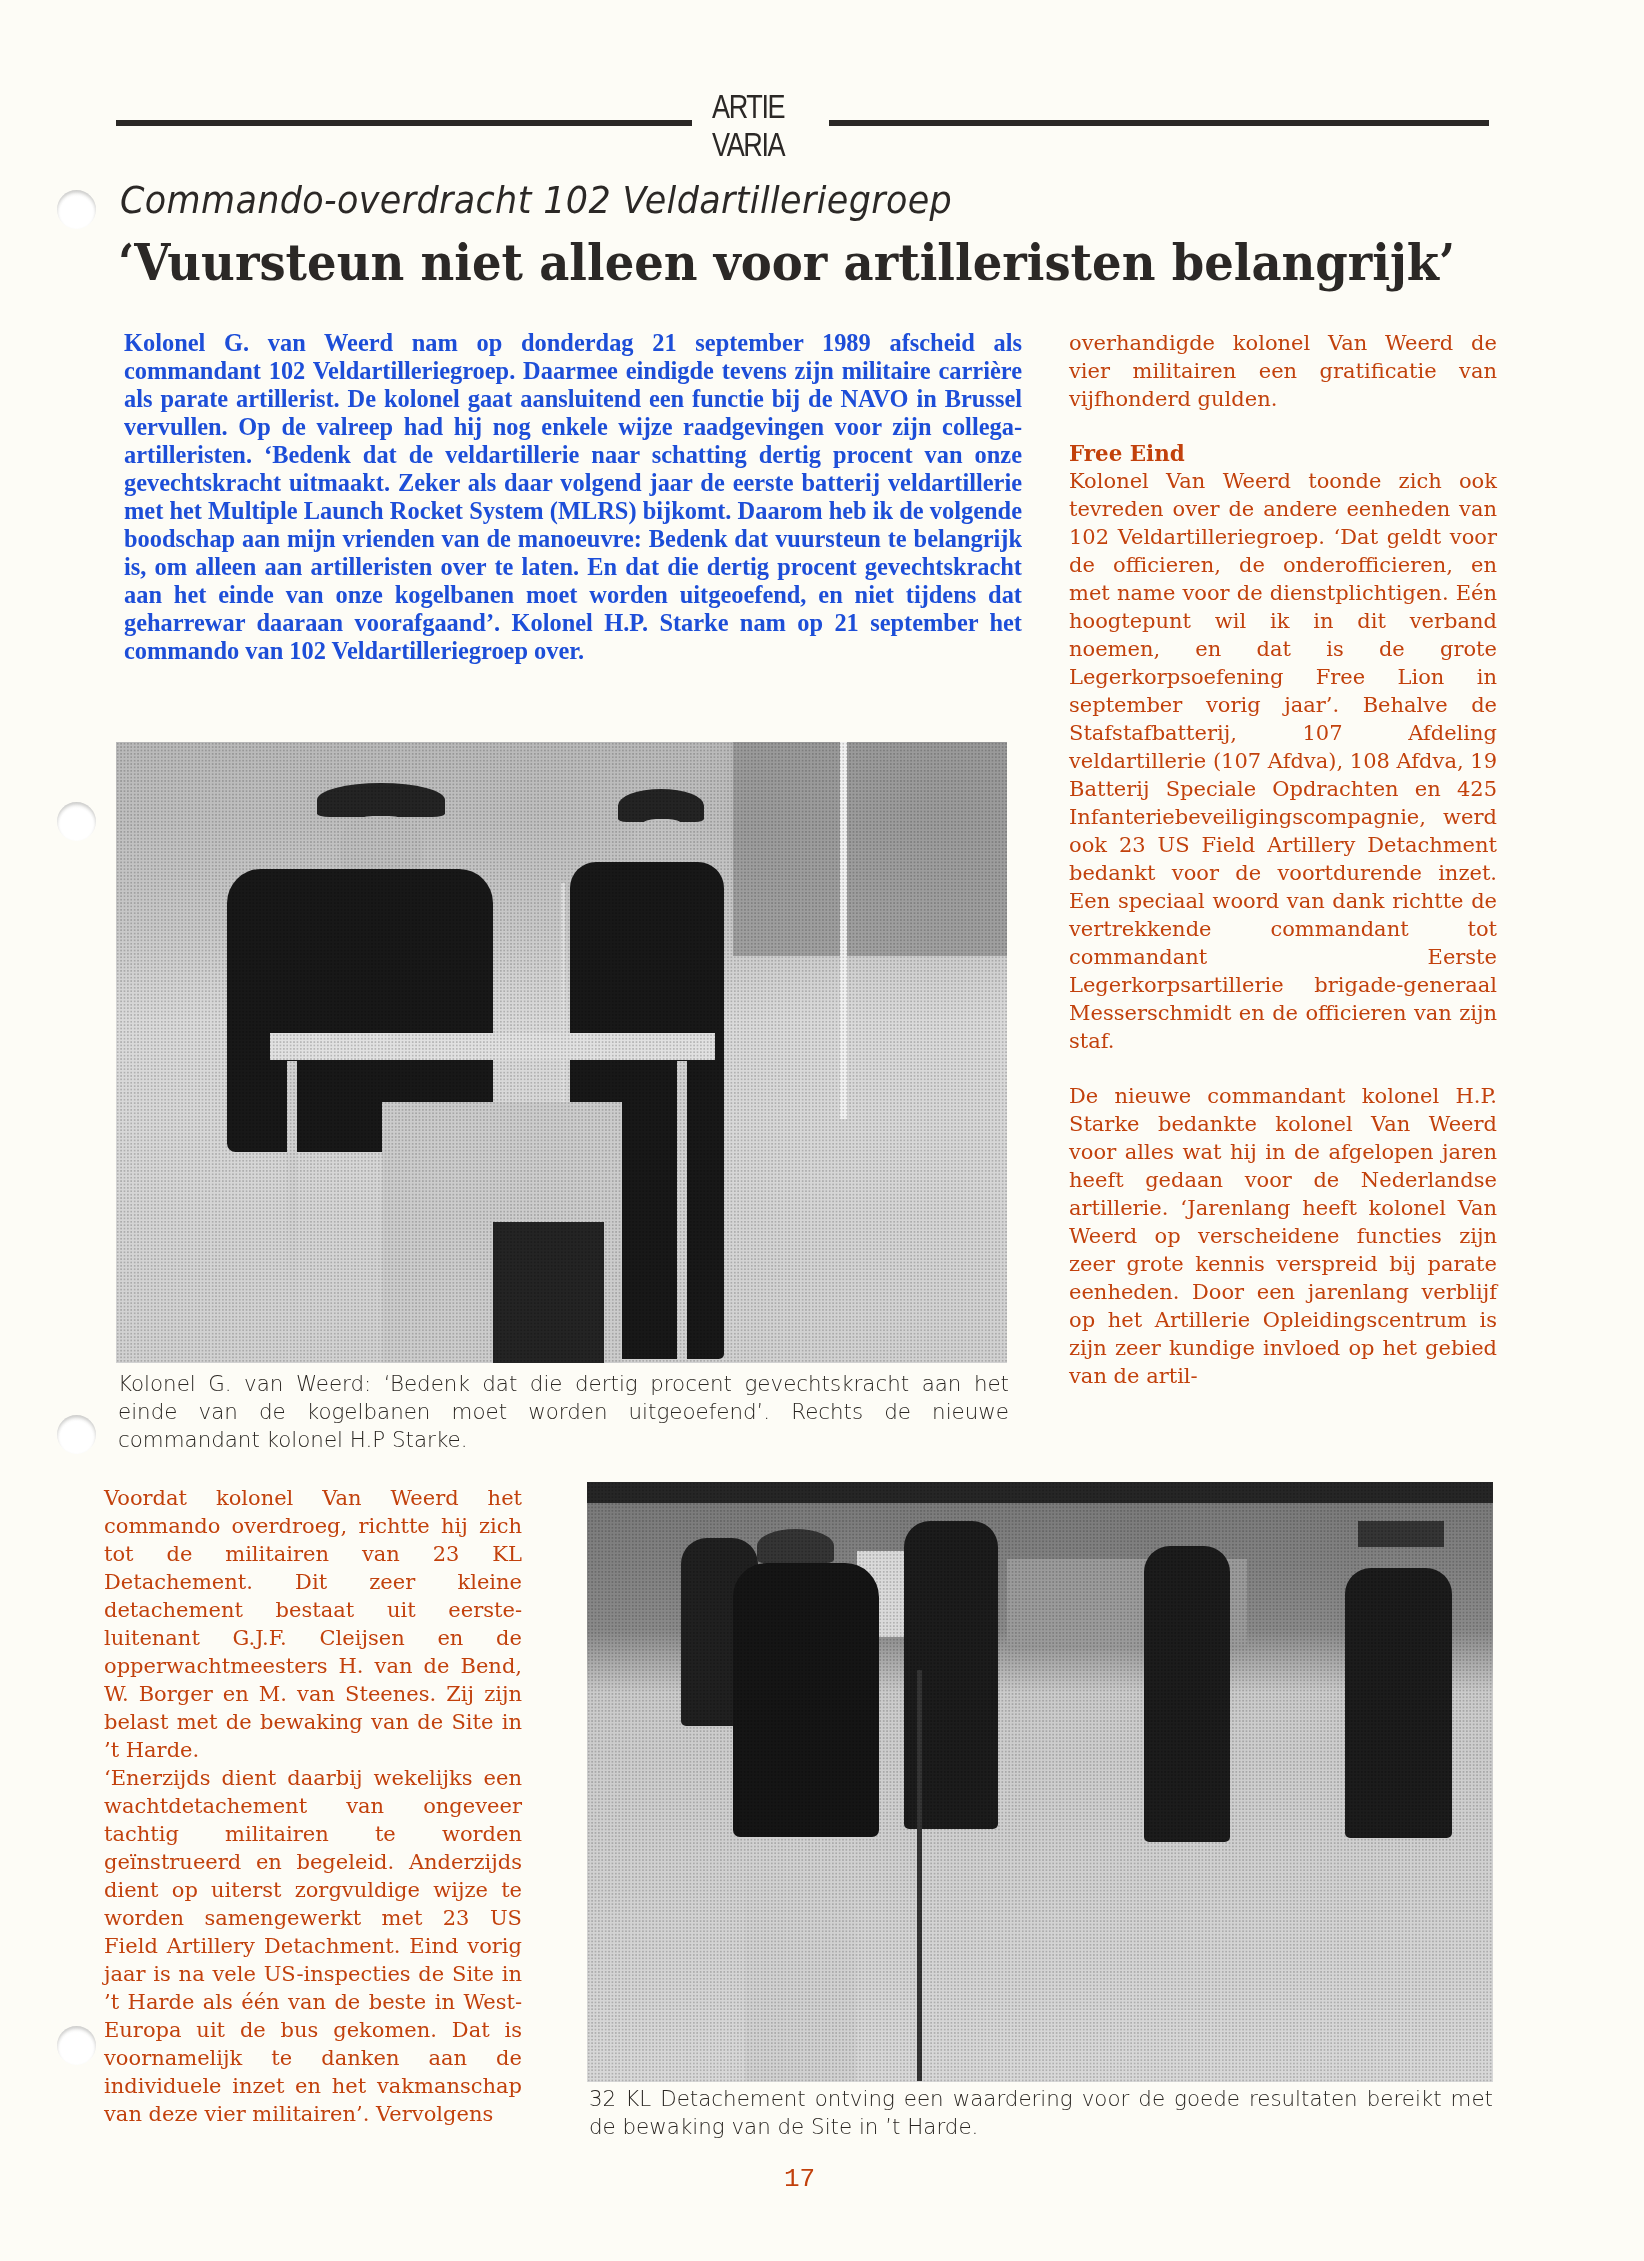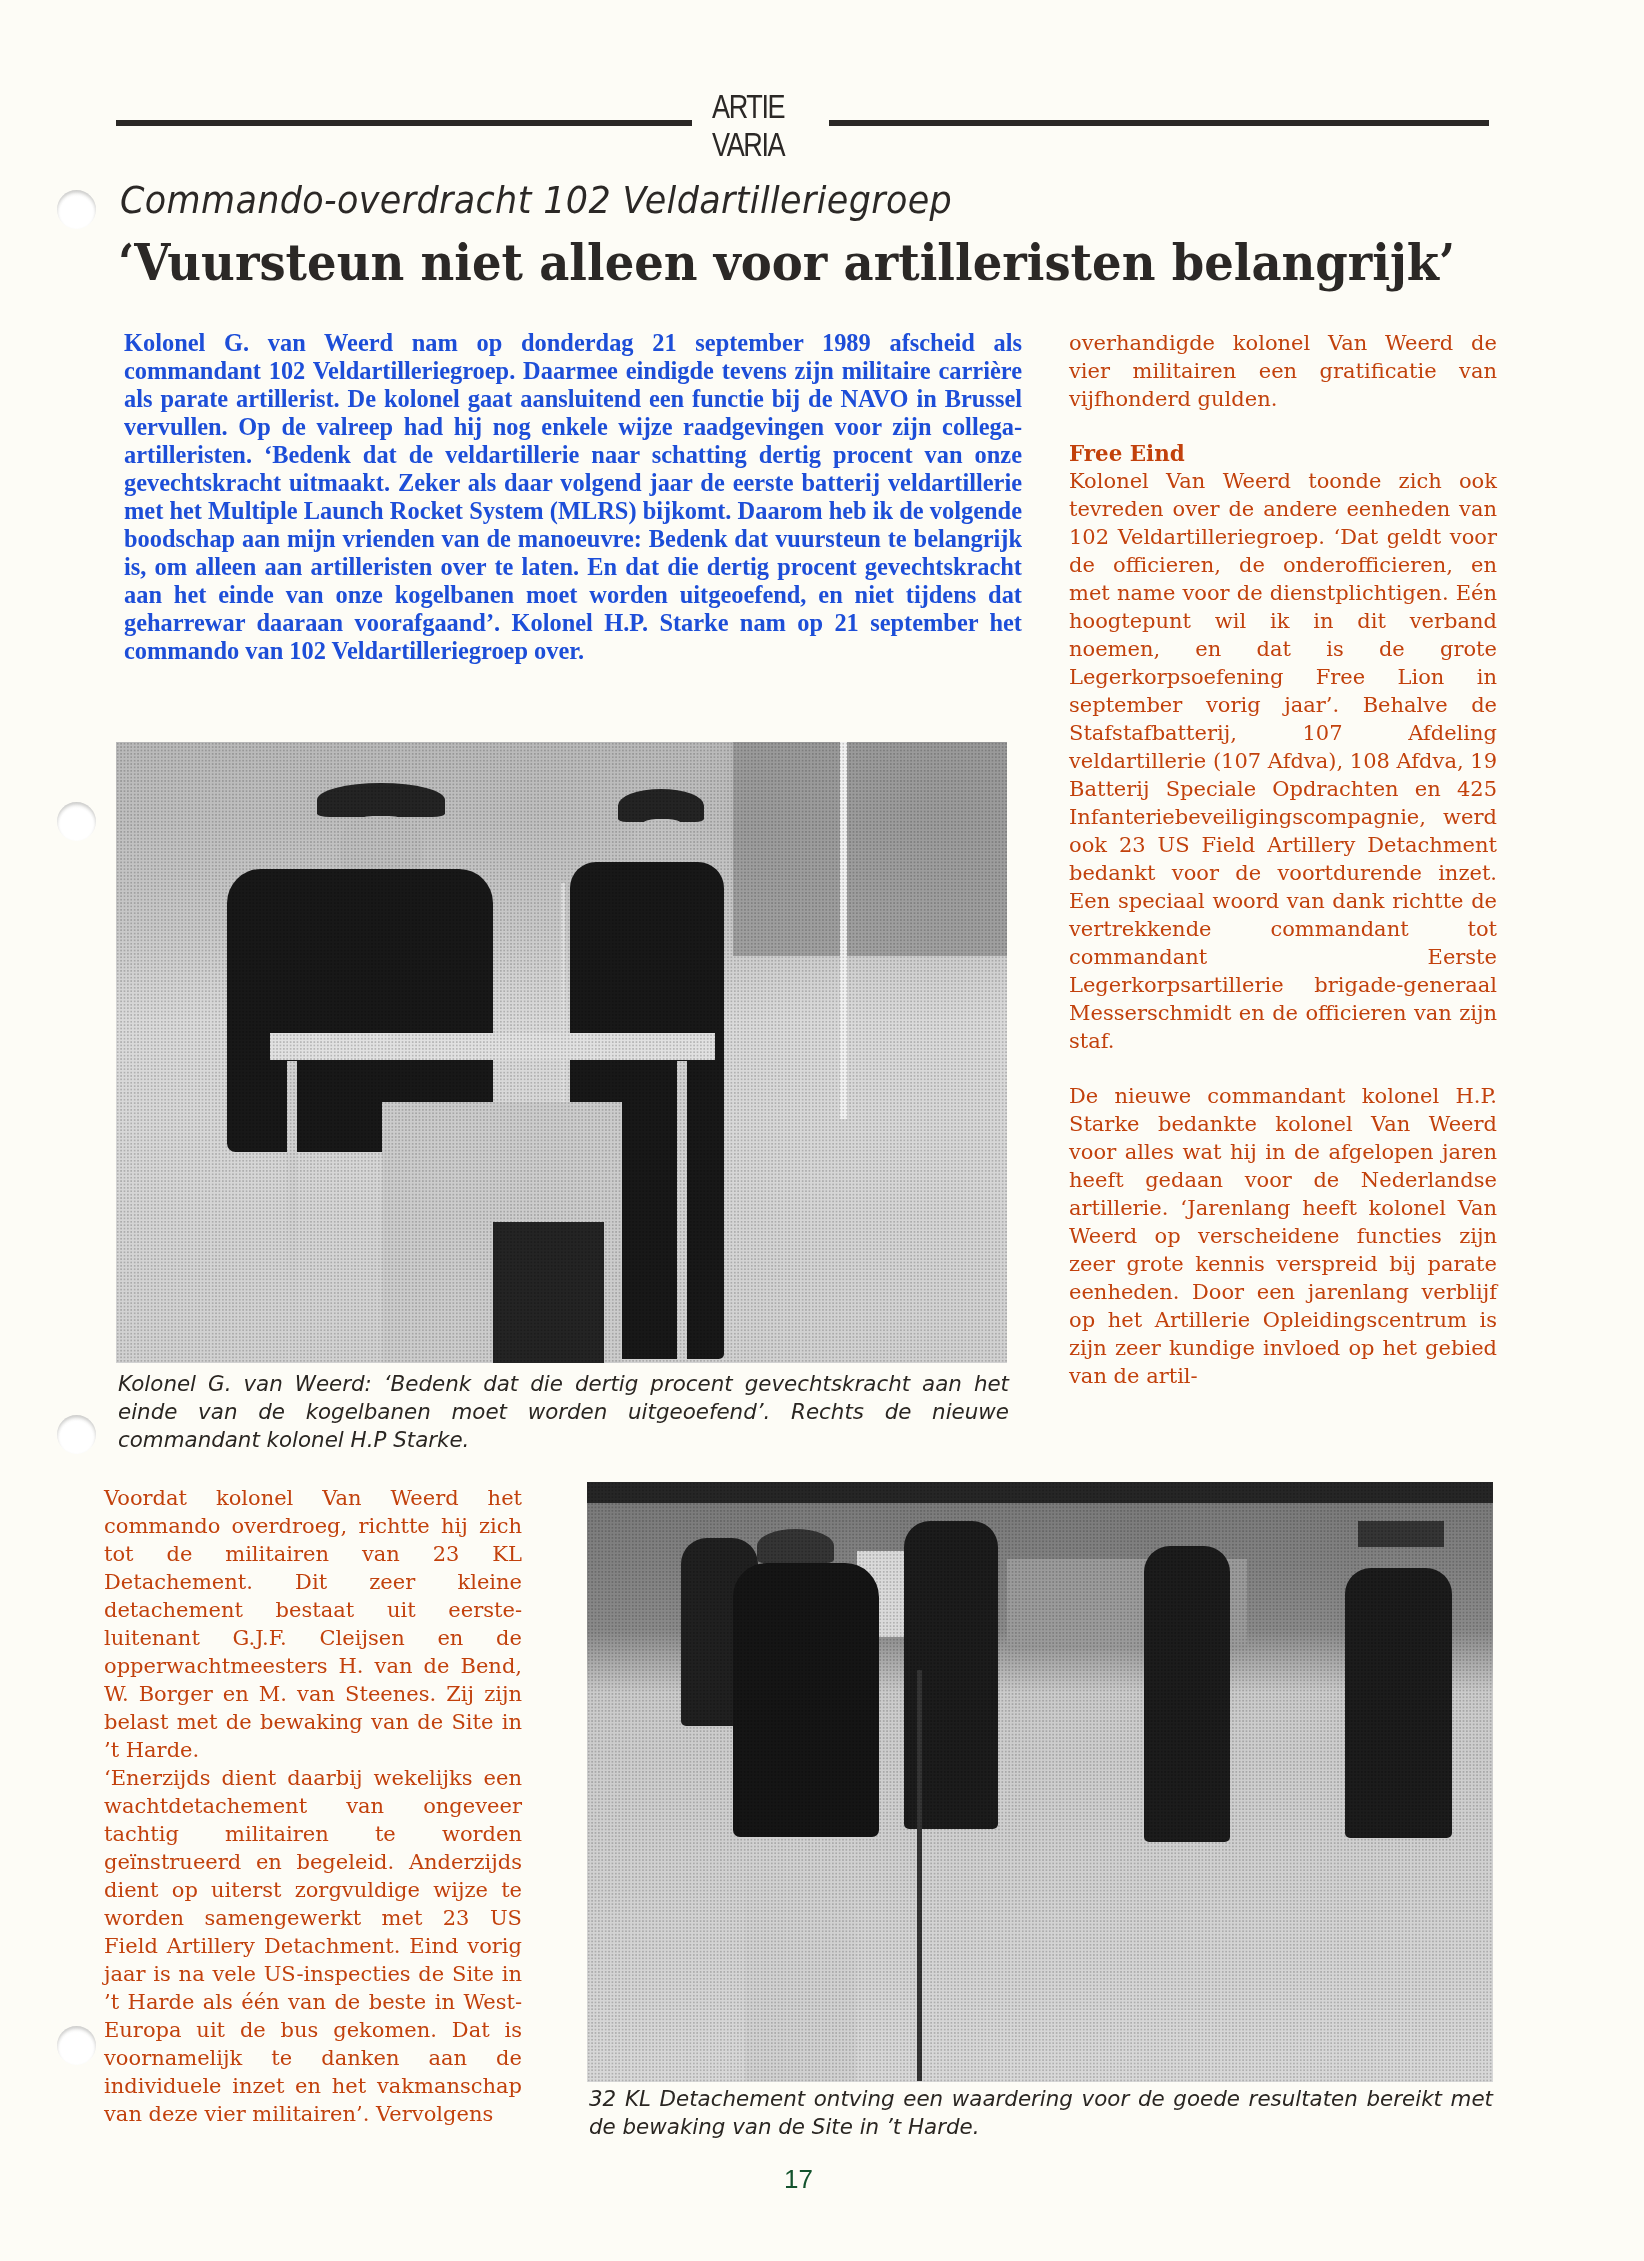--- a/index.html
+++ b/index.html
@@ -63,7 +63,7 @@
 
   .caption {
     position: absolute;
-    font-family: "DejaVu Sans", sans-serif; font-style: italic; font-weight: 300;
+    font-family: "DejaVu Sans", sans-serif; font-weight: 300;
     font-size: 21.4px; line-height: 28px; color: #2a2622; text-align: justify;
   }
 

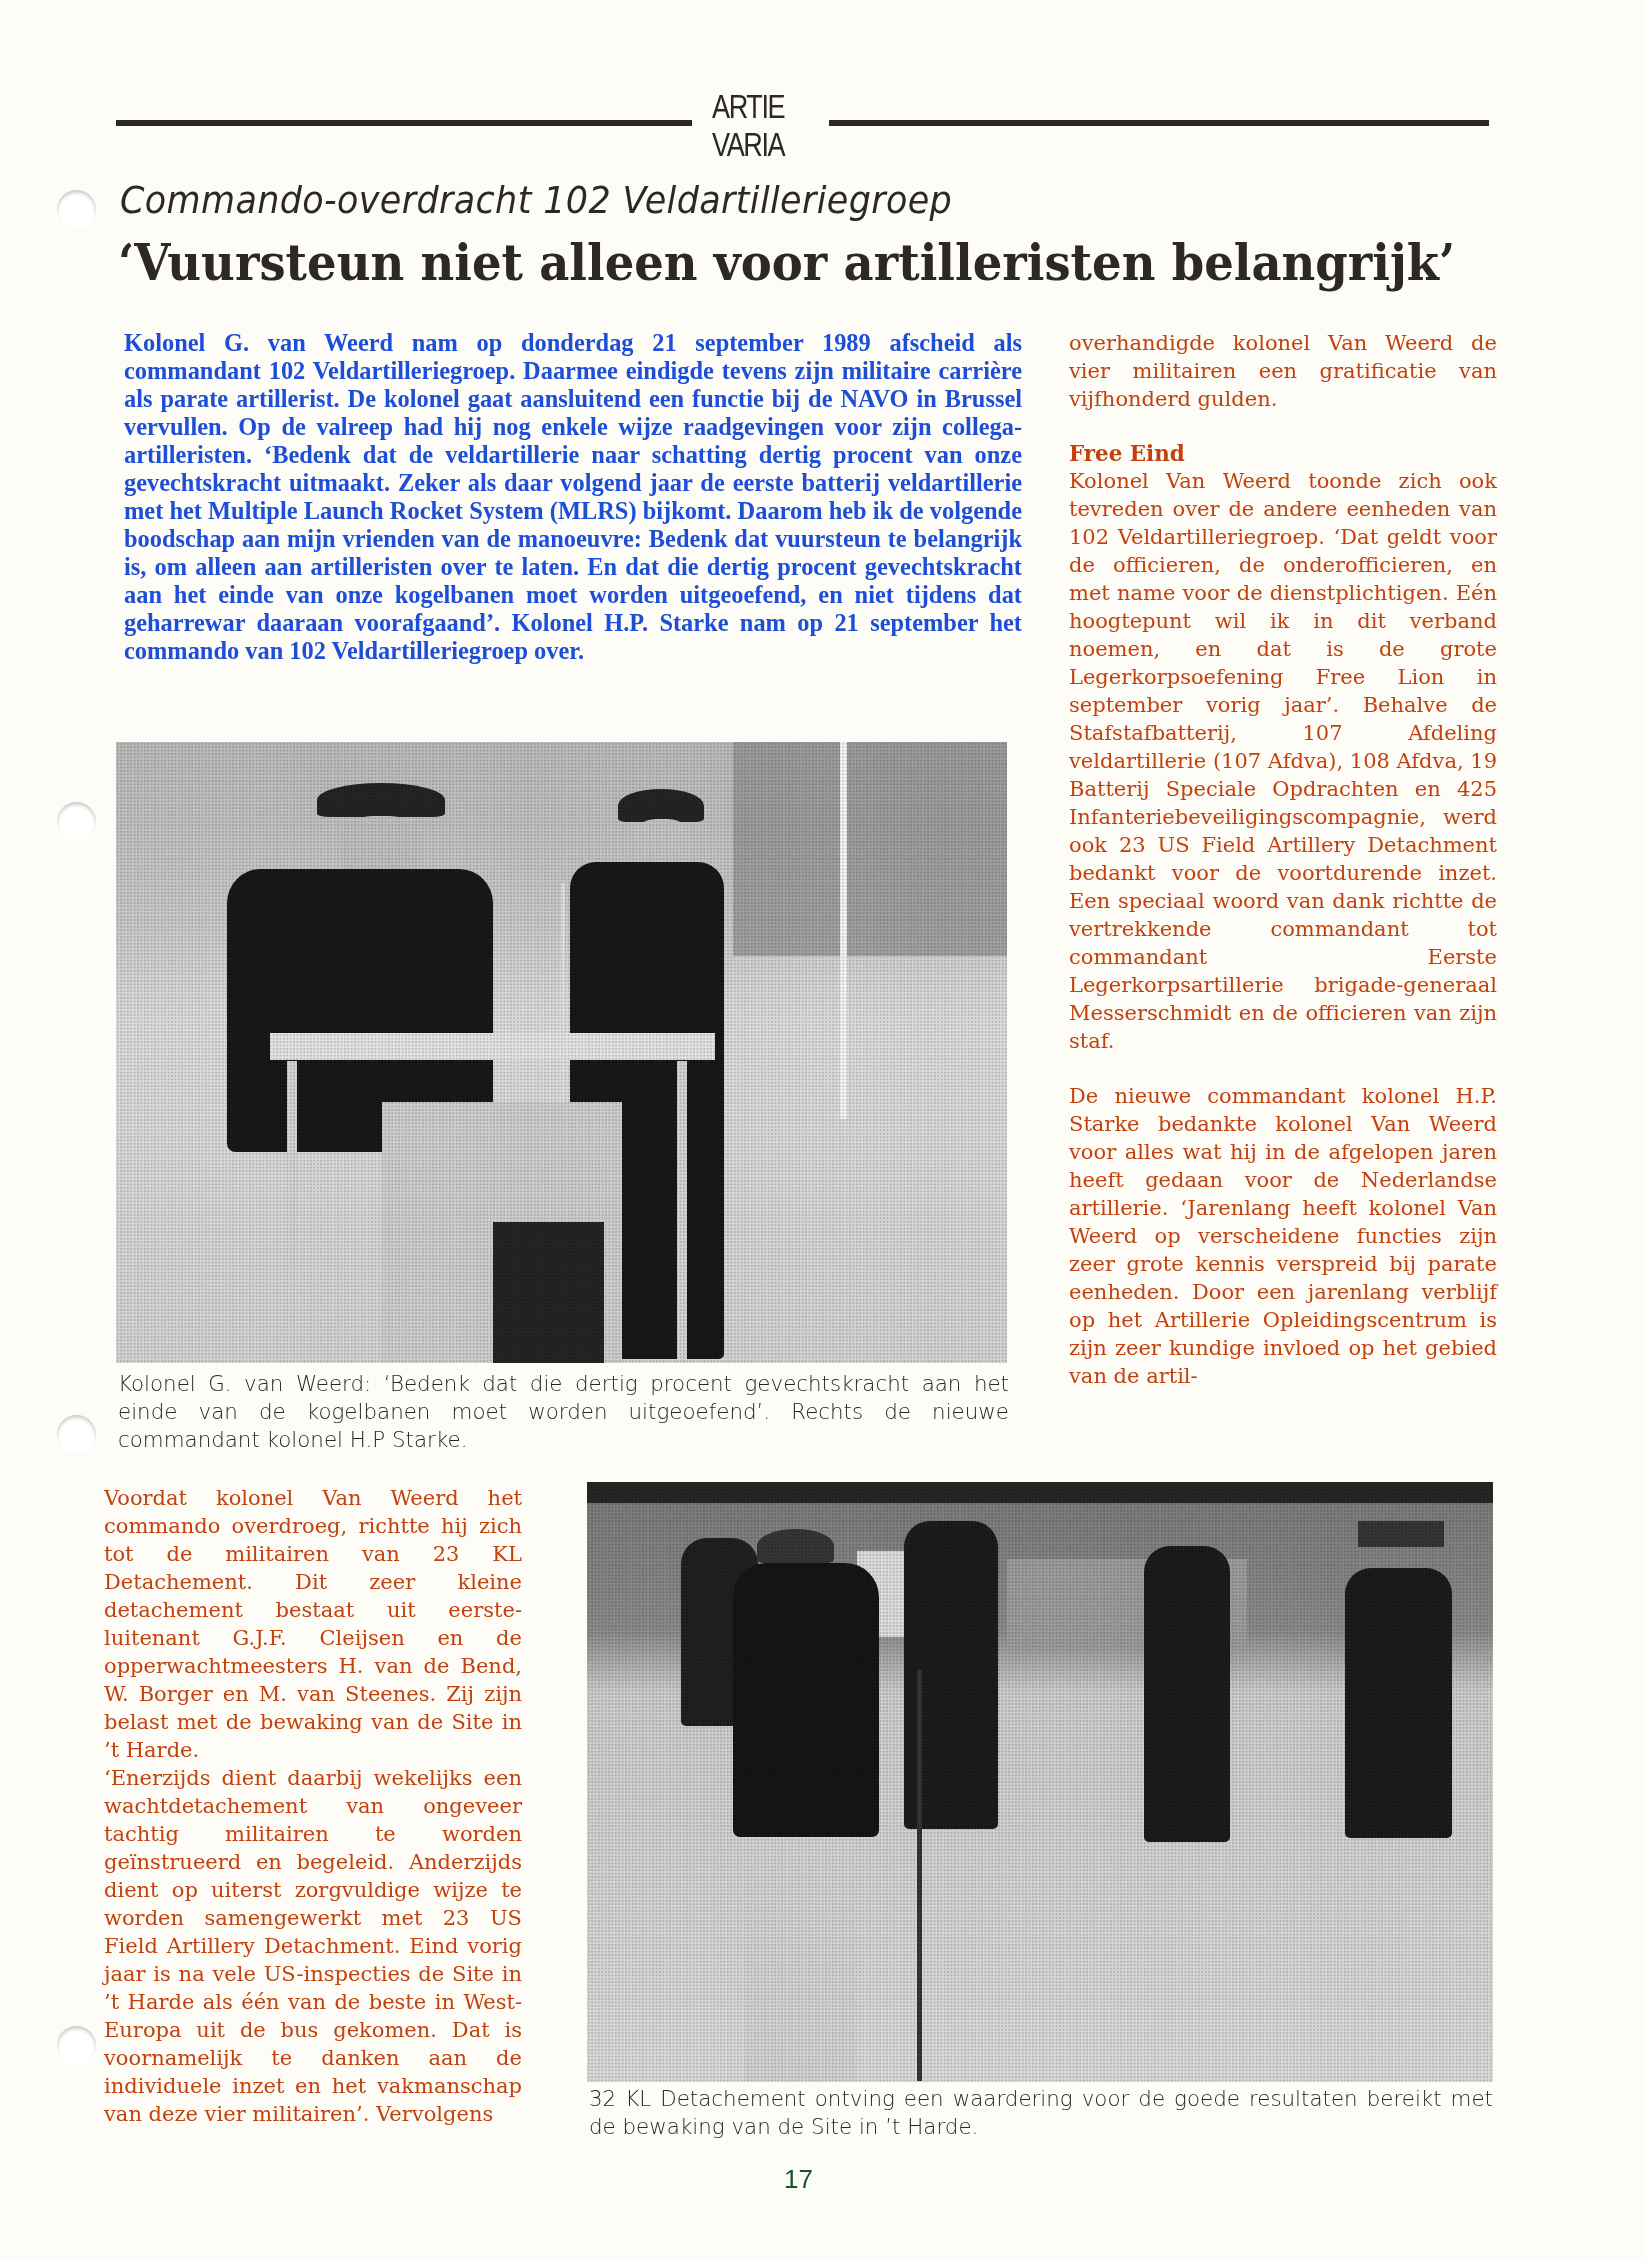--- a/index.html
+++ b/index.html
@@ -82,7 +82,7 @@
 
   .page-number {
     position: absolute; top: 2164px; left: 784px;
-    font-family: Liberation Sans, sans-serif; font-size: 26px; color: #14532d;
+    font-family: Liberation Mono, monospace; font-size: 26px; color: #c2410c;
   }
 </style>
 </head>

